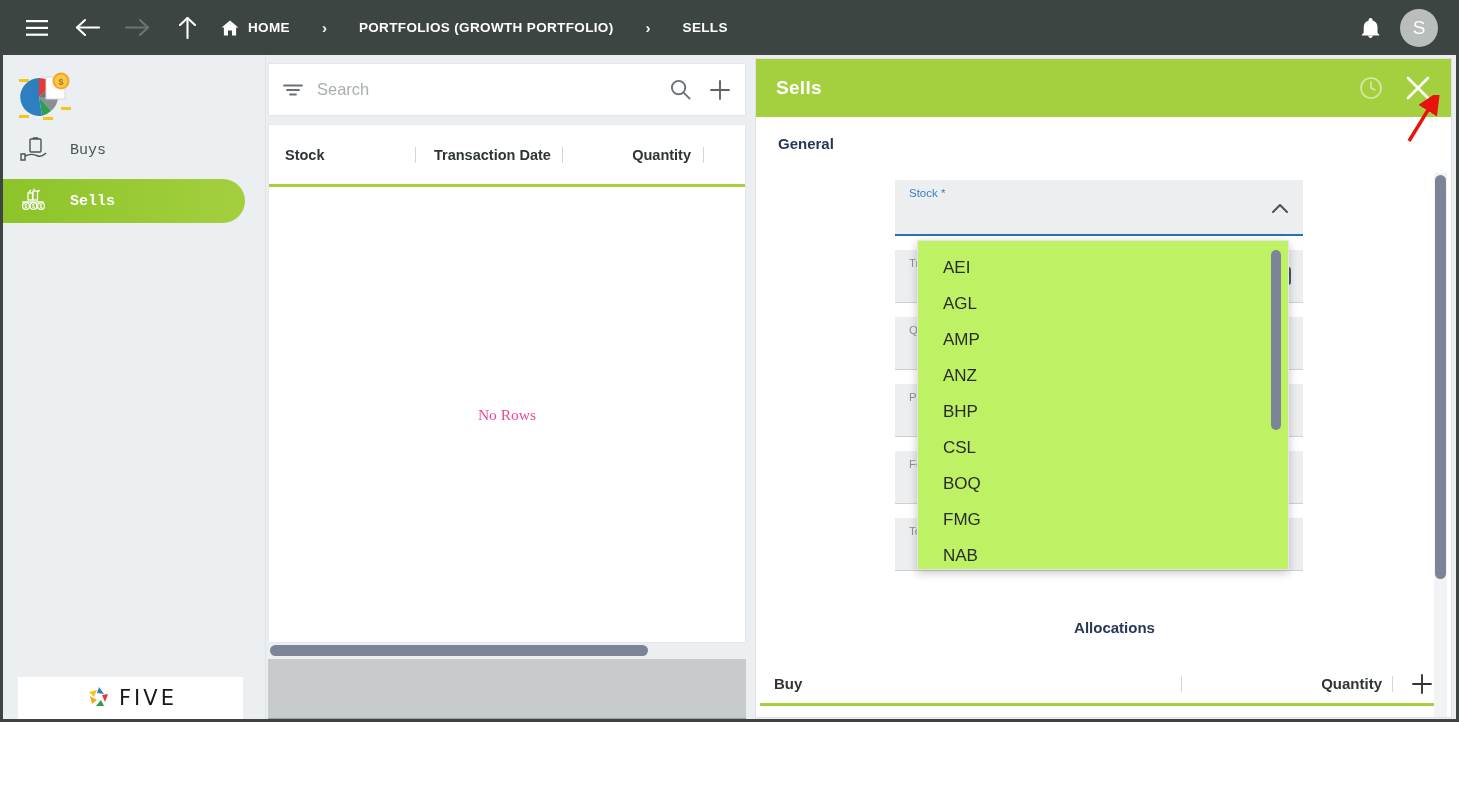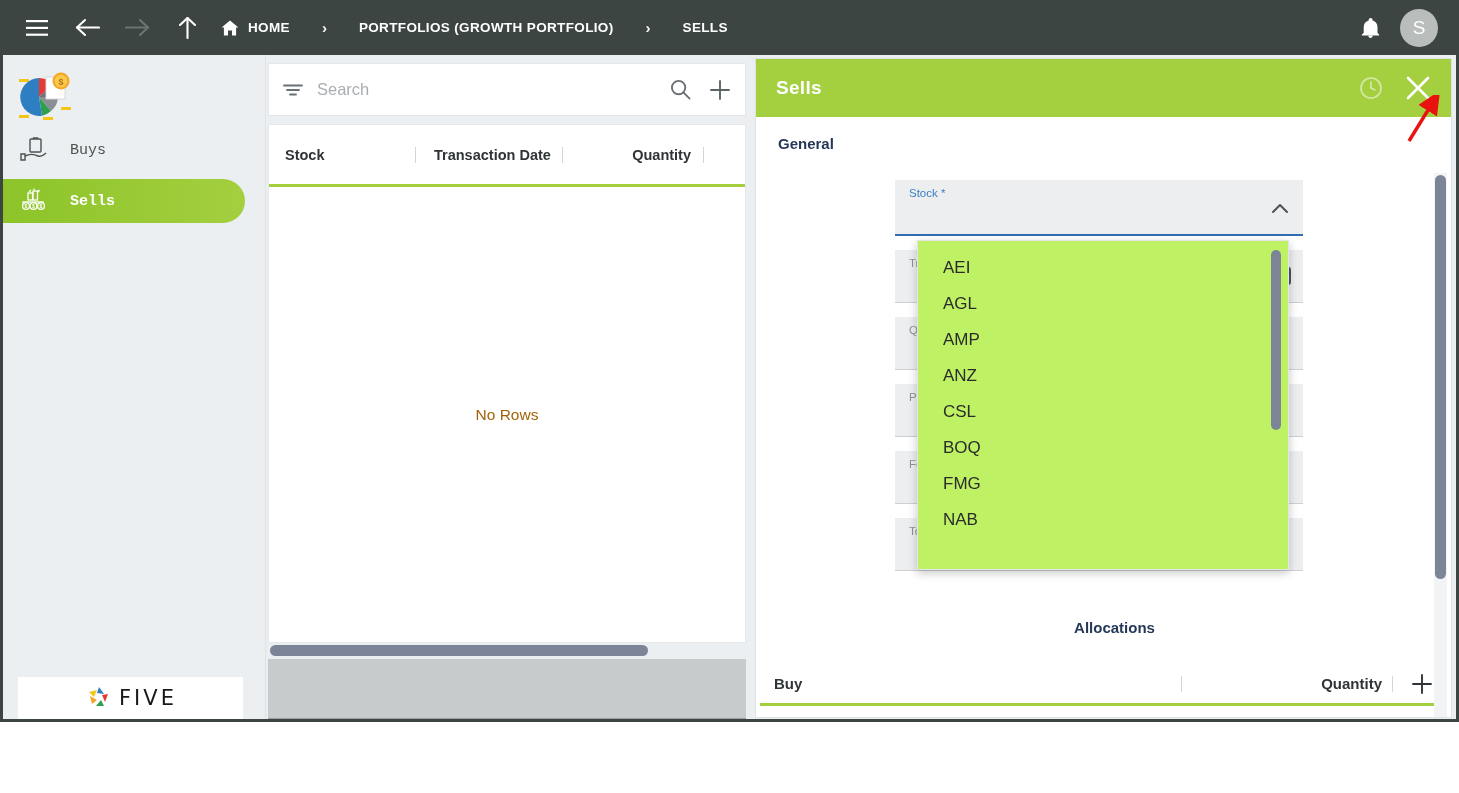--- a/index.html
+++ b/index.html
@@ -145,7 +145,7 @@
     position: absolute; top: 62px; left: 0; right: 0; bottom: 0;
     display: flex; align-items: center; justify-content: center;
   }
-  .no-rows { color: #a16207; font-size: 15.5px; }
+  .no-rows { color: #ec4899; font-size: 15.5px; font-family: Liberation Serif, serif; }
 
   .hscroll-track {
     position: absolute; left: 2px; right: 2px; bottom: 60px;

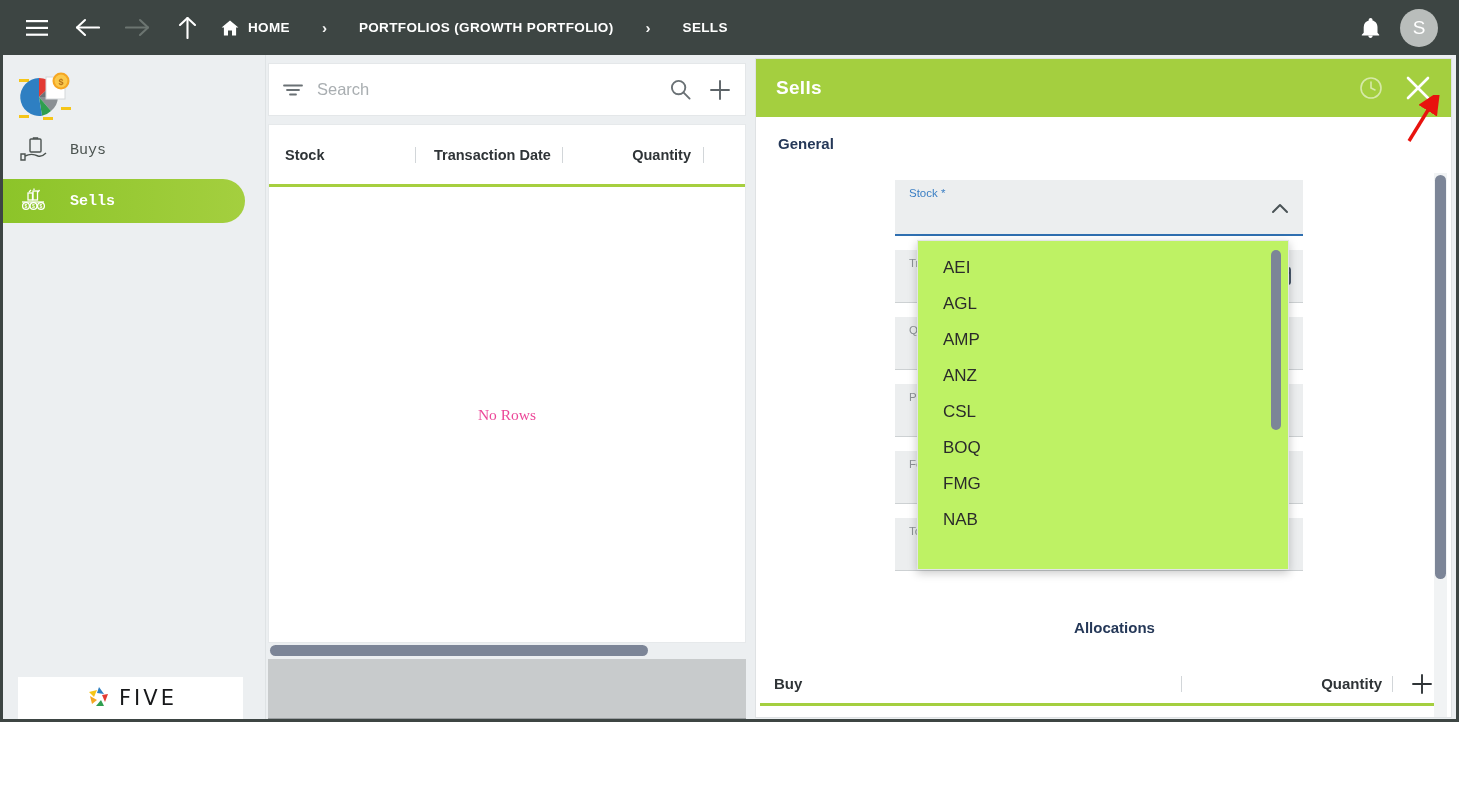--- a/index.html
+++ b/index.html
@@ -567,6 +567,7 @@
       <div class="dd-item">AGL</div>
       <div class="dd-item">AMP</div>
       <div class="dd-item">ANZ</div>
+      <div class="dd-item">BHP</div>
       <div class="dd-item">CSL</div>
       <div class="dd-item">BOQ</div>
       <div class="dd-item">FMG</div>

